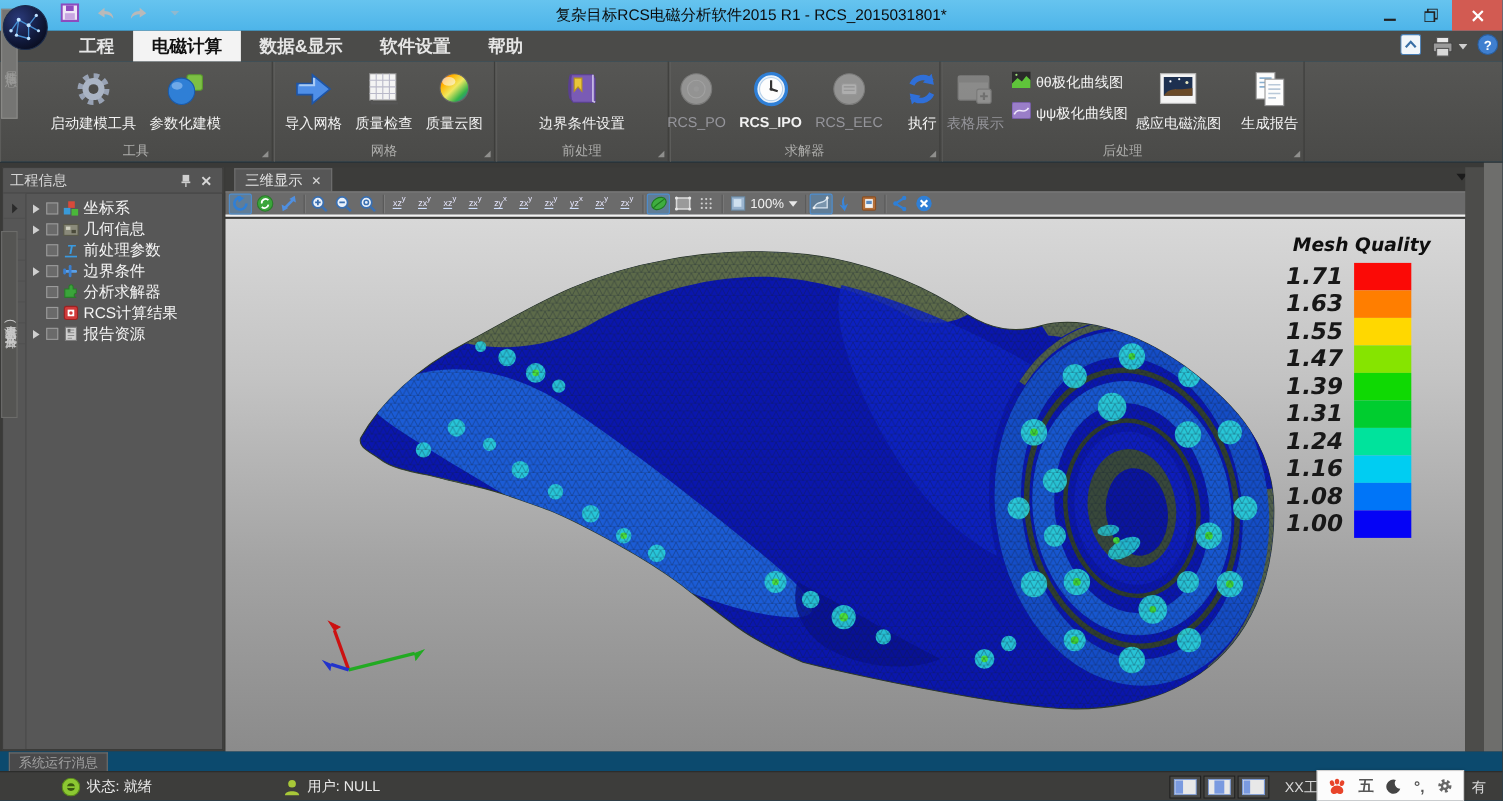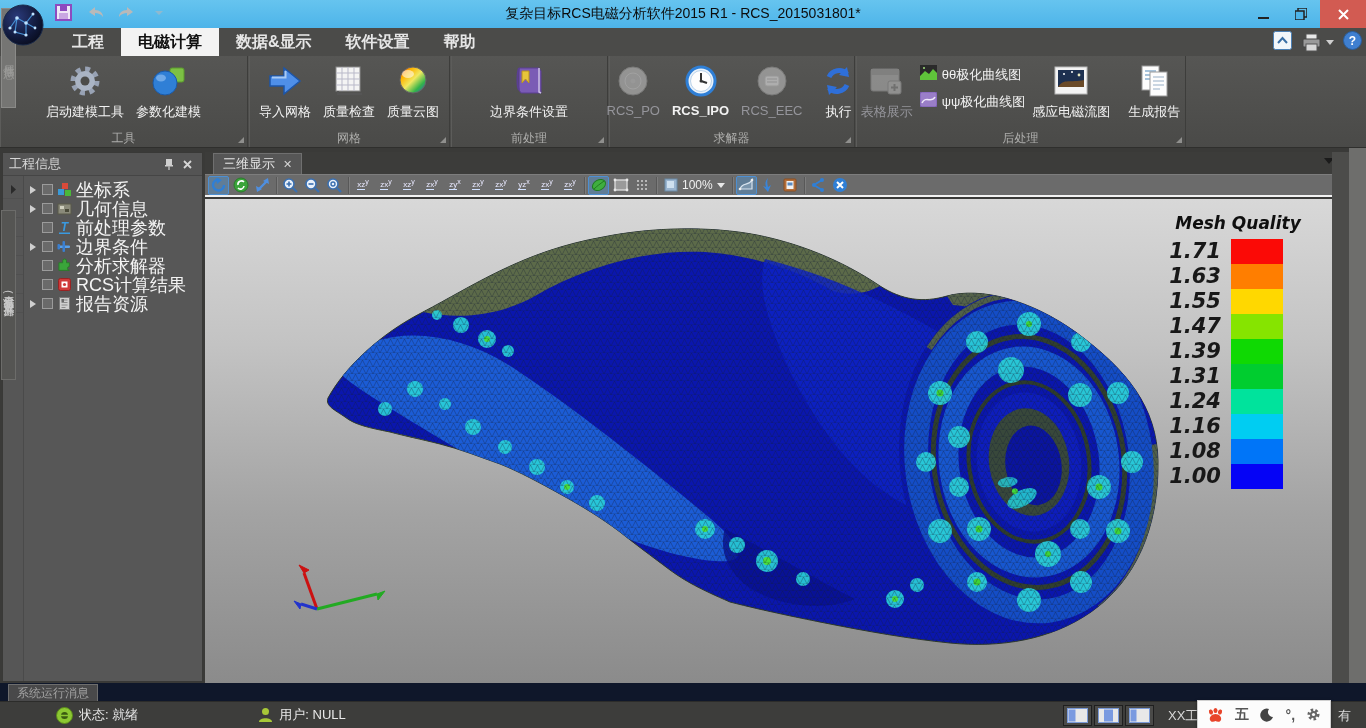--- a/index.html
+++ b/index.html
@@ -5,7 +5,7 @@
   * { margin:0; padding:0; box-sizing:border-box; }
   html,body { width:1366px; height:728px; overflow:hidden; background:#3c3c3a;
     font-family:"Liberation Sans","DejaVu Sans",sans-serif; }
-  .app { position:relative; width:1366px; height:728px; background:#0f172a; }
+  .app { position:relative; width:1366px; height:728px; background:#0c4a6e; }
 
   
   .titlebar { position:absolute; left:0; top:0; width:1366px; height:28px;

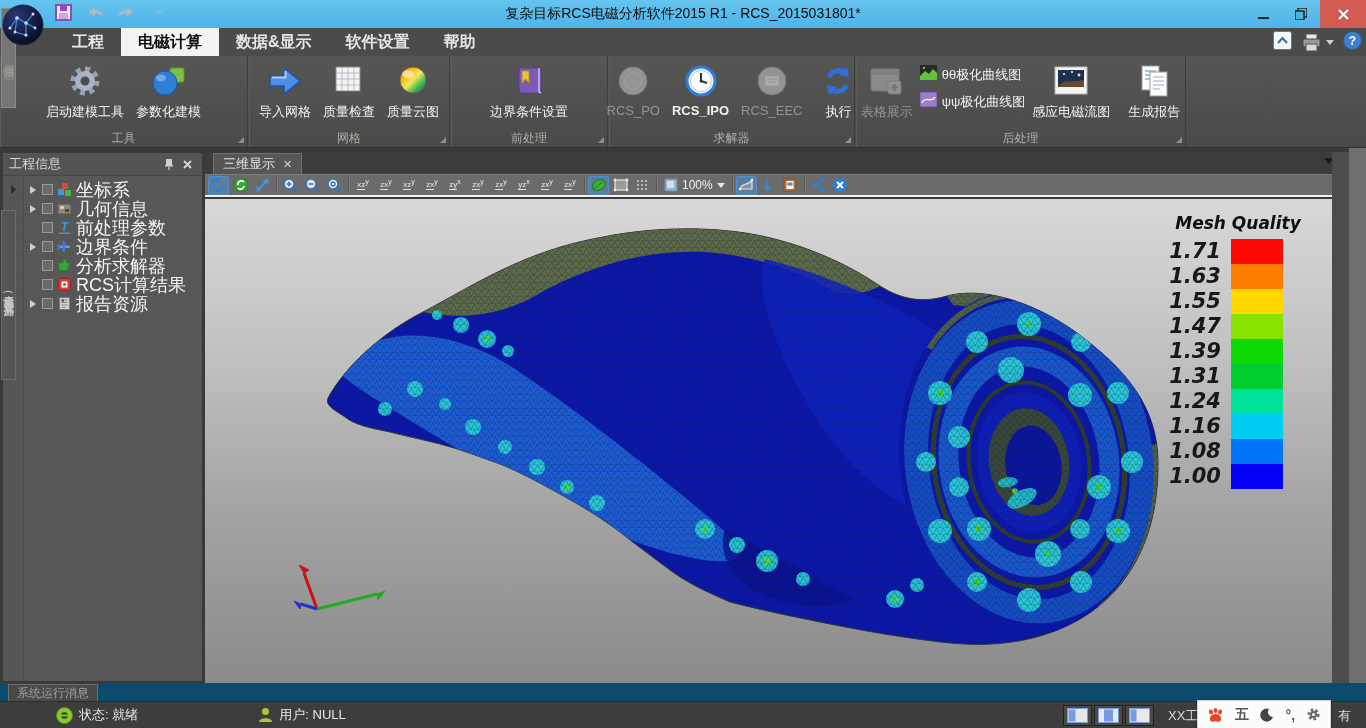--- a/index.html
+++ b/index.html
@@ -71,7 +71,7 @@
     border-left:6px solid #cfcfcf; }
   .cb { width:11px; height:11px; border:1px solid #9b9b9b; background:#6a6a6a; }
   .ticon { width:15px; height:15px; display:flex; align-items:center; justify-content:center; }
-  .tlabel { font-size:18px; color:#f4f4f4; white-space:nowrap; }
+  .tlabel { font-size:14px; color:#f4f4f4; white-space:nowrap; }
 
   
   .doc-tabstrip { position:absolute; left:205px; top:152px; width:1143px; height:22px; background:#3c3c3a; }

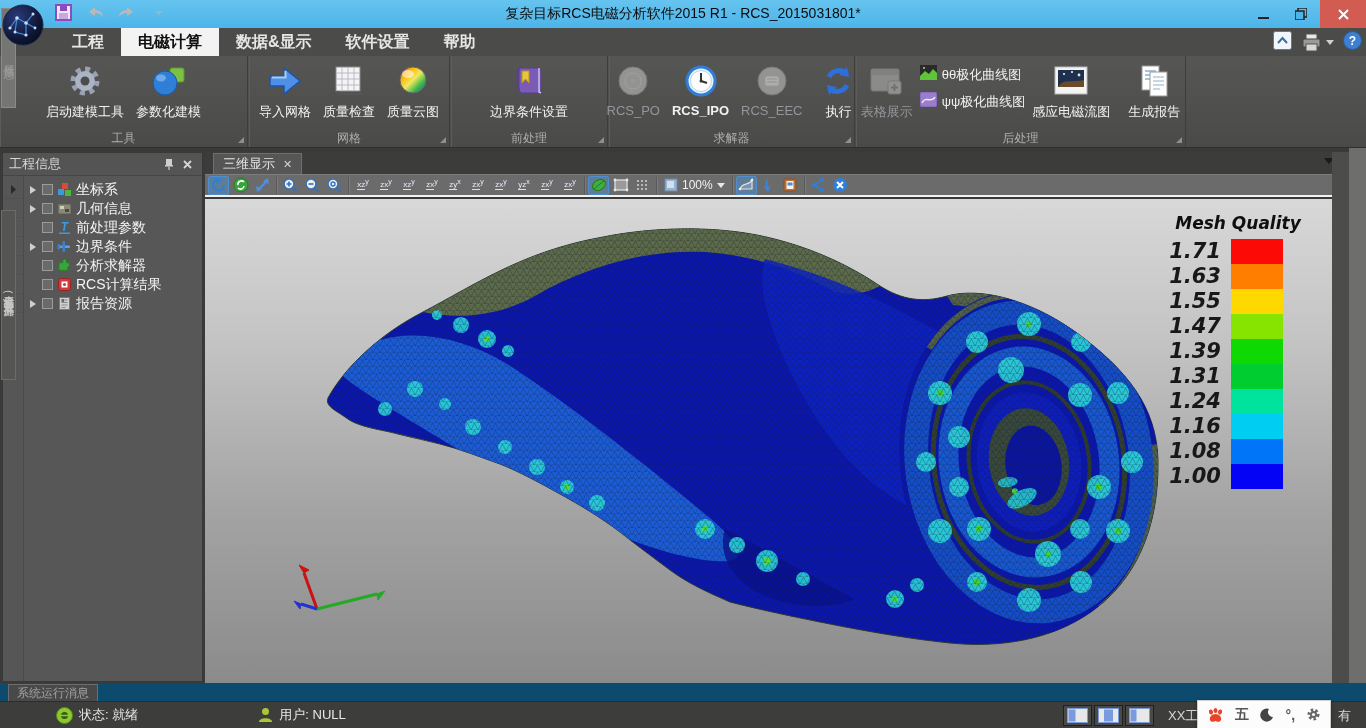--- a/index.html
+++ b/index.html
@@ -131,7 +131,7 @@
   .msg-tab span { font-size:12px; color:#a2a2a2; }
   .statusbar { position:absolute; left:0; top:701px; width:1366px; height:27px;
     background:#3d3d3b; border-top:1px solid #2c2c2a; display:flex; align-items:center; }
-  .sb-item { display:flex; align-items:center; gap:6px; }
+  .sb-item { display:flex; align-items:flex-end; gap:6px; }
   .sb-text { font-size:13px; color:#e8e8e8; }
   .layoutbtns { position:absolute; left:1063px; top:3px; display:flex; gap:2px; }
   .lbtn { width:29px; height:21px; background:#4a4a48; border:1px solid #1f1f1f;

